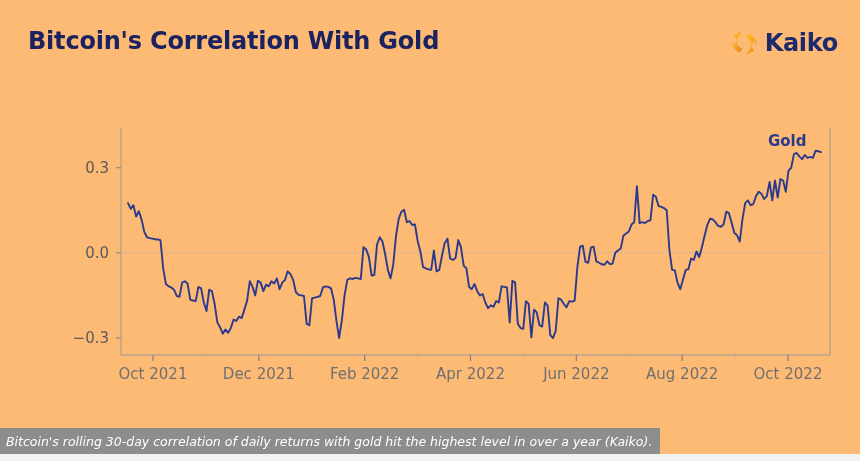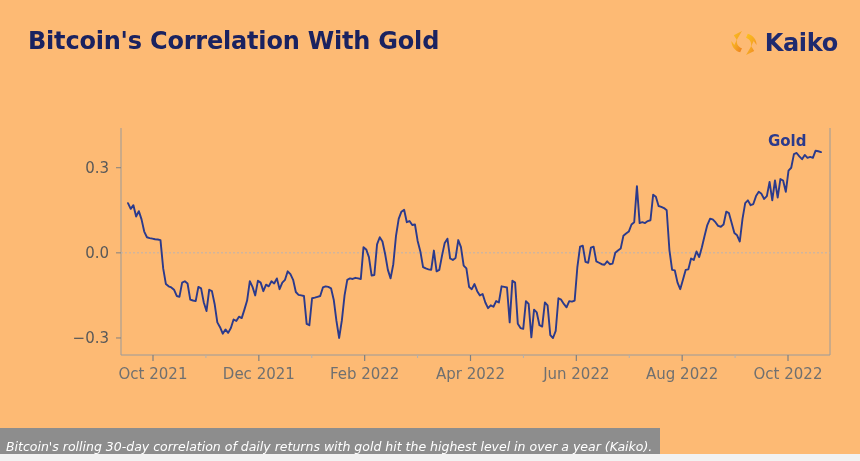--- a/index.html
+++ b/index.html
@@ -146,7 +146,7 @@
     </svg>
   </div>
 
-  <div class="caption-bar" id="caption-bar" style="width: 660.328px; background: rgb(141, 141, 141); align-items: flex-end;">
+  <div class="caption-bar" id="caption-bar" style="width: 660.328px; background: rgb(141, 141, 141);">
     <span class="caption-text" style="color: rgb(255, 255, 255);">Bitcoin's rolling 30-day correlation of daily returns with gold hit the highest level in over a year (Kaiko).</span>
   </div>
   <div class="bottom-strip"></div>

